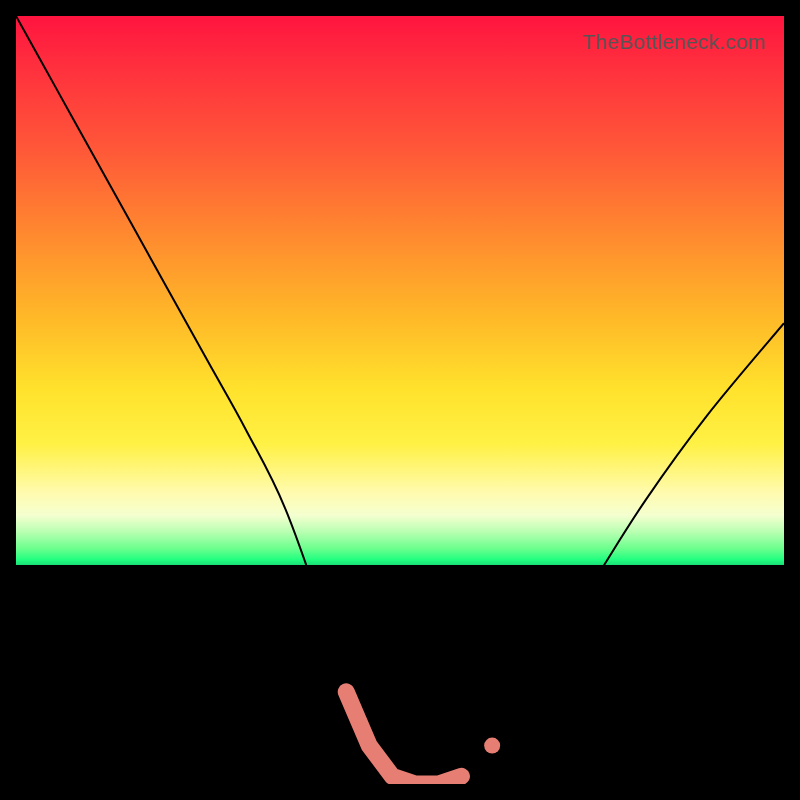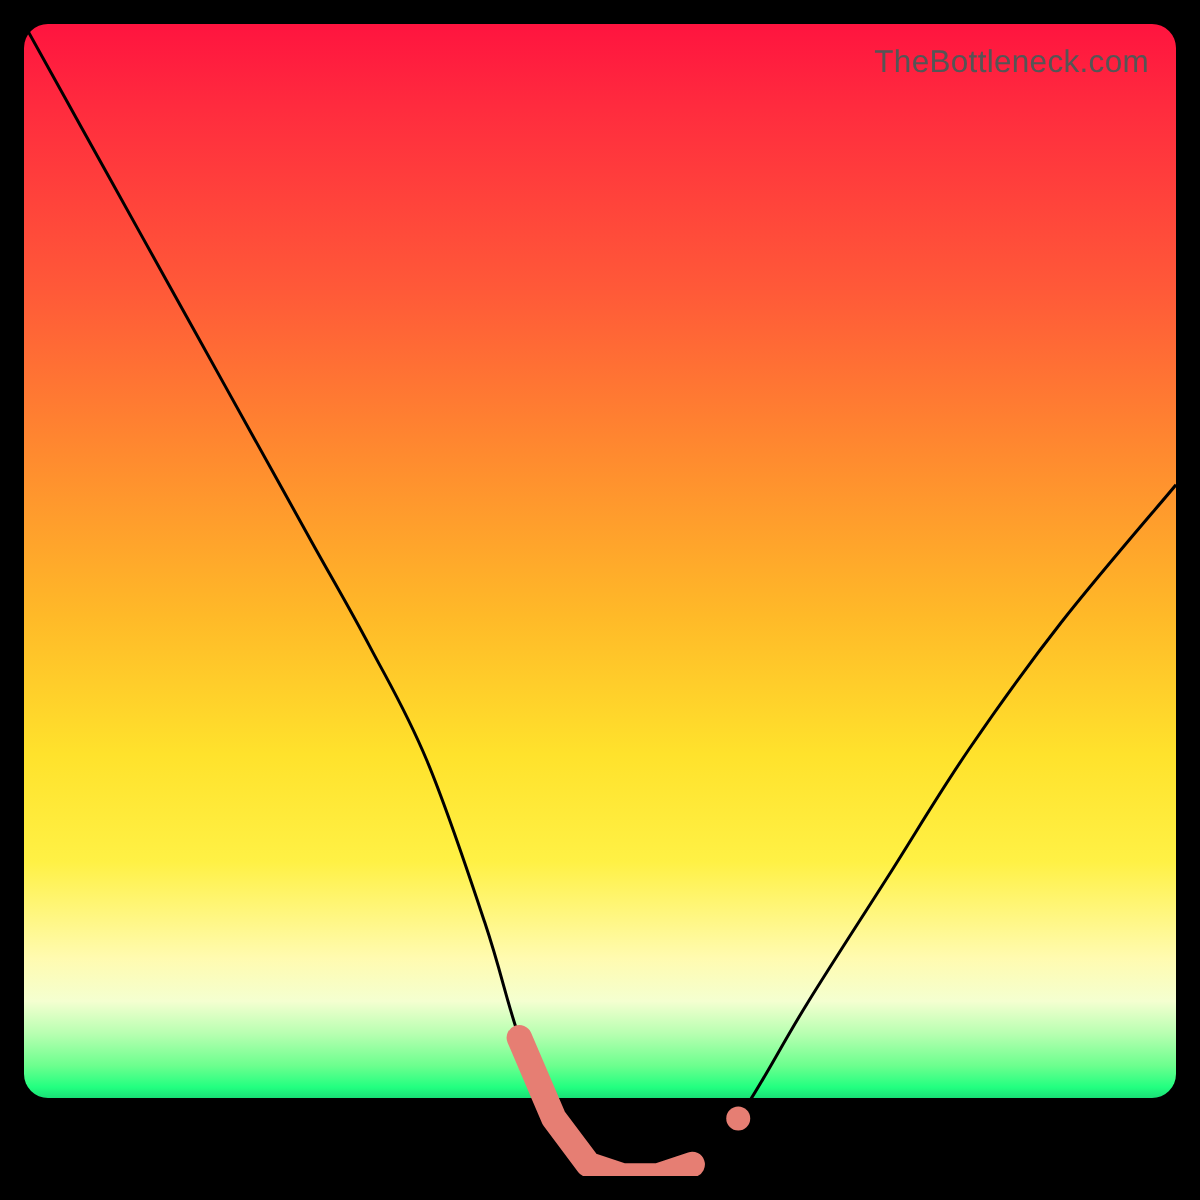--- a/index.html
+++ b/index.html
@@ -23,7 +23,7 @@
     left: 16px;
     top: 16px;
     width: 768px;
-    height: 716px;
+    height: 549px;
     
     background: linear-gradient(
       to bottom,
@@ -41,7 +41,6 @@
       #22ff80 99%,
       #19df76 100%
     );
-    border-radius: 16px;
   }
   .attribution {
     position: absolute;

